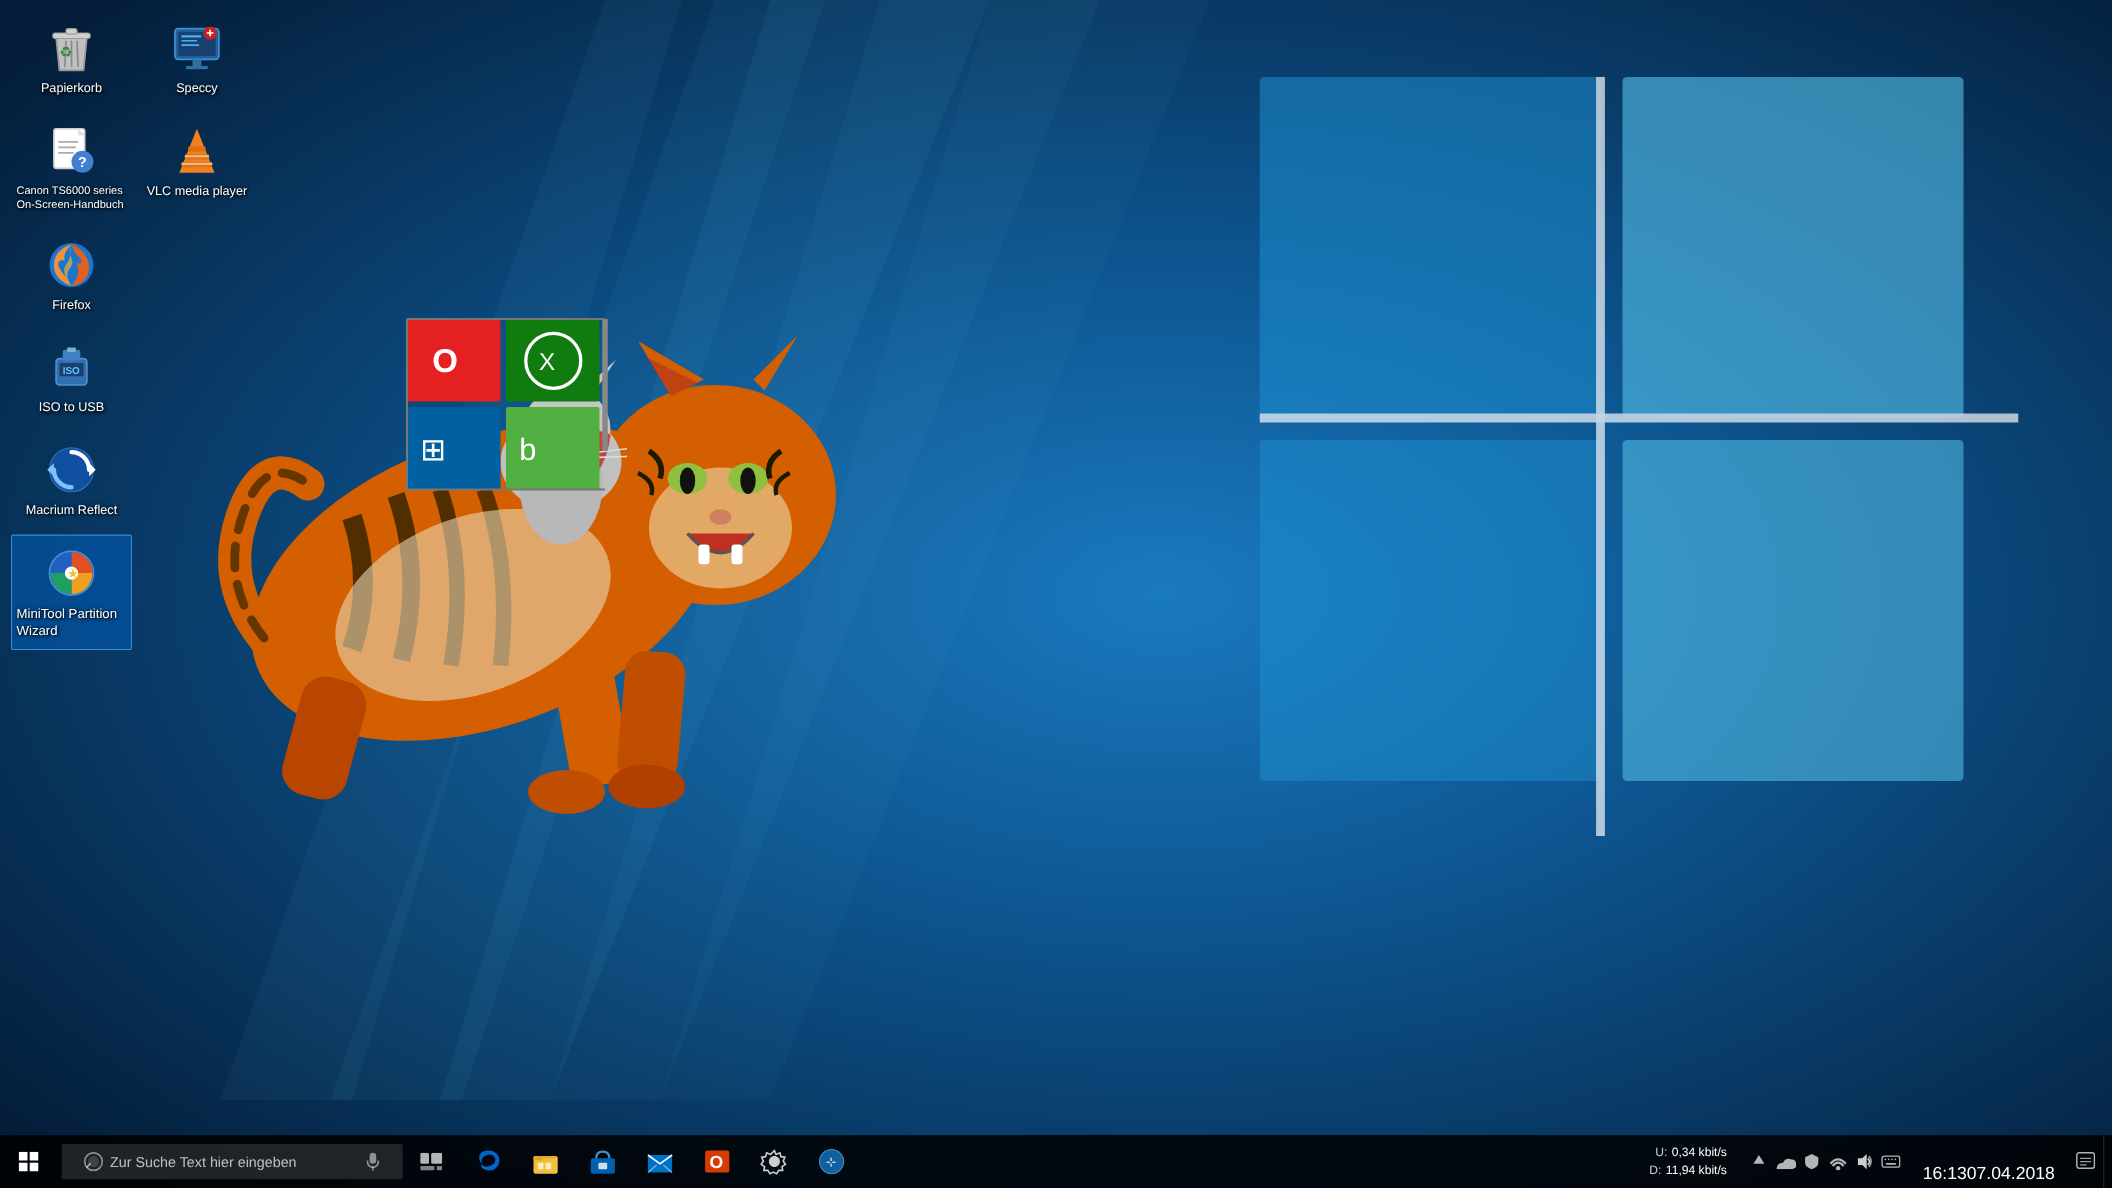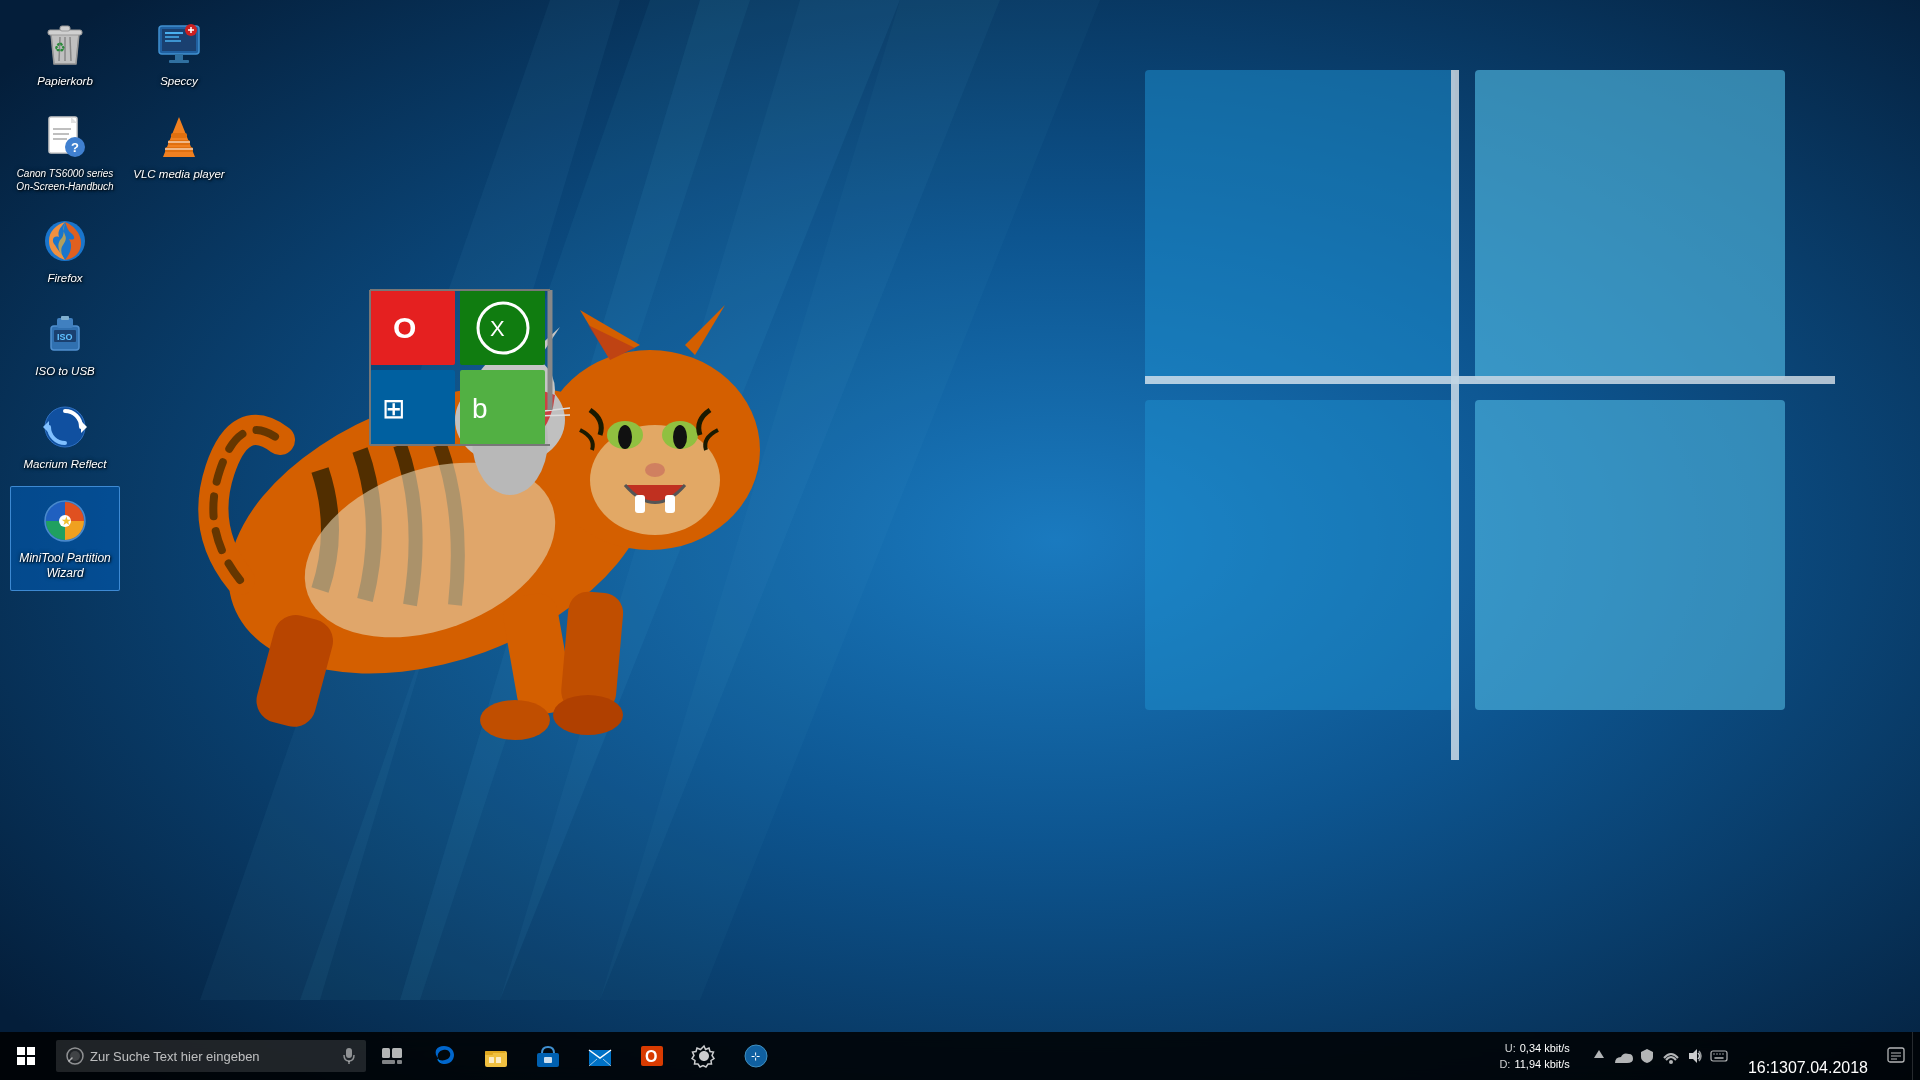--- a/index.html
+++ b/index.html
@@ -57,12 +57,10 @@
     .icon-label {
       color: white;
       font-size: 11.5px;
-      text-align: center;
       text-shadow: 1px 1px 2px rgba(0,0,0,0.9), 0 0 4px rgba(0,0,0,0.8);
       line-height: 1.3;
       max-width: 100px;
       word-wrap: break-word;
-      font-style: italic;
     }
 
     

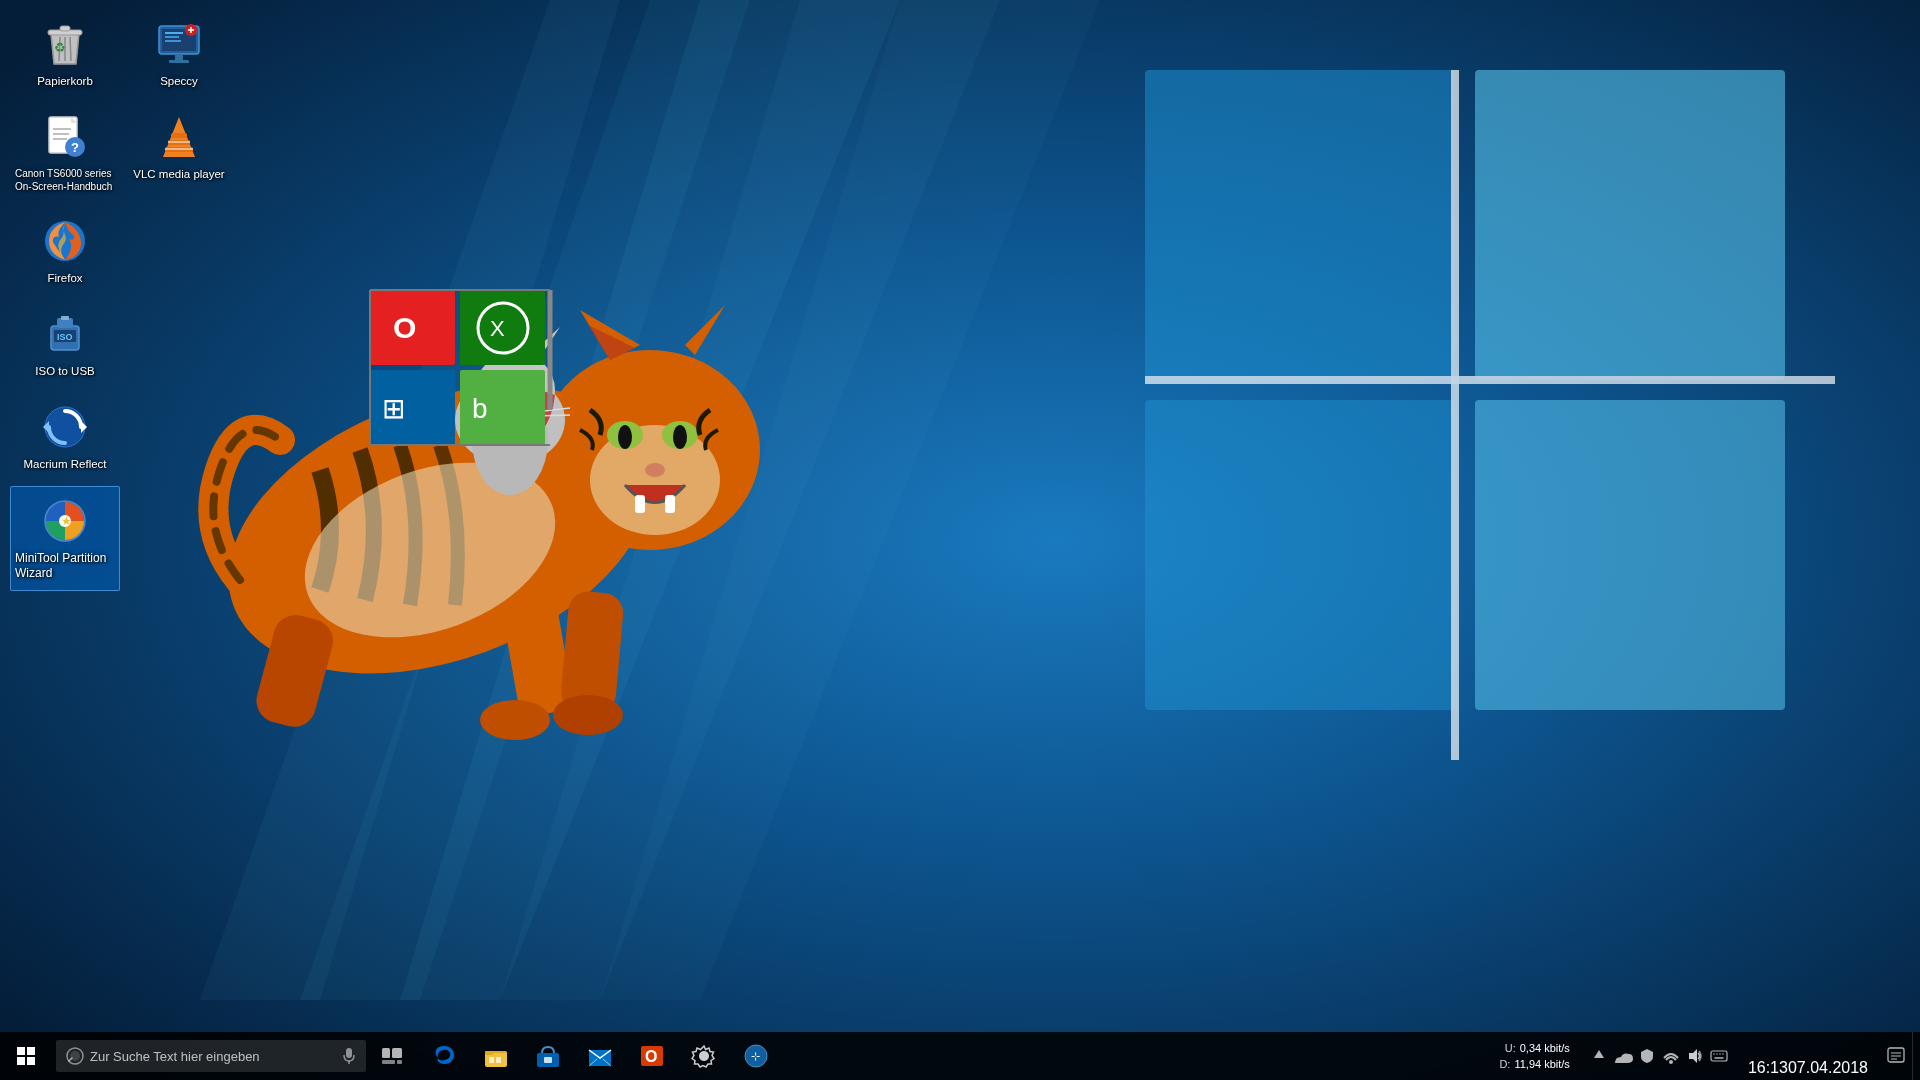--- a/index.html
+++ b/index.html
@@ -96,7 +96,7 @@
       height: 32px;
       width: 310px;
       margin-left: 4px;
-      padding: 0 10px;
+      padding: 0 20px;
       cursor: text;
     }
 

